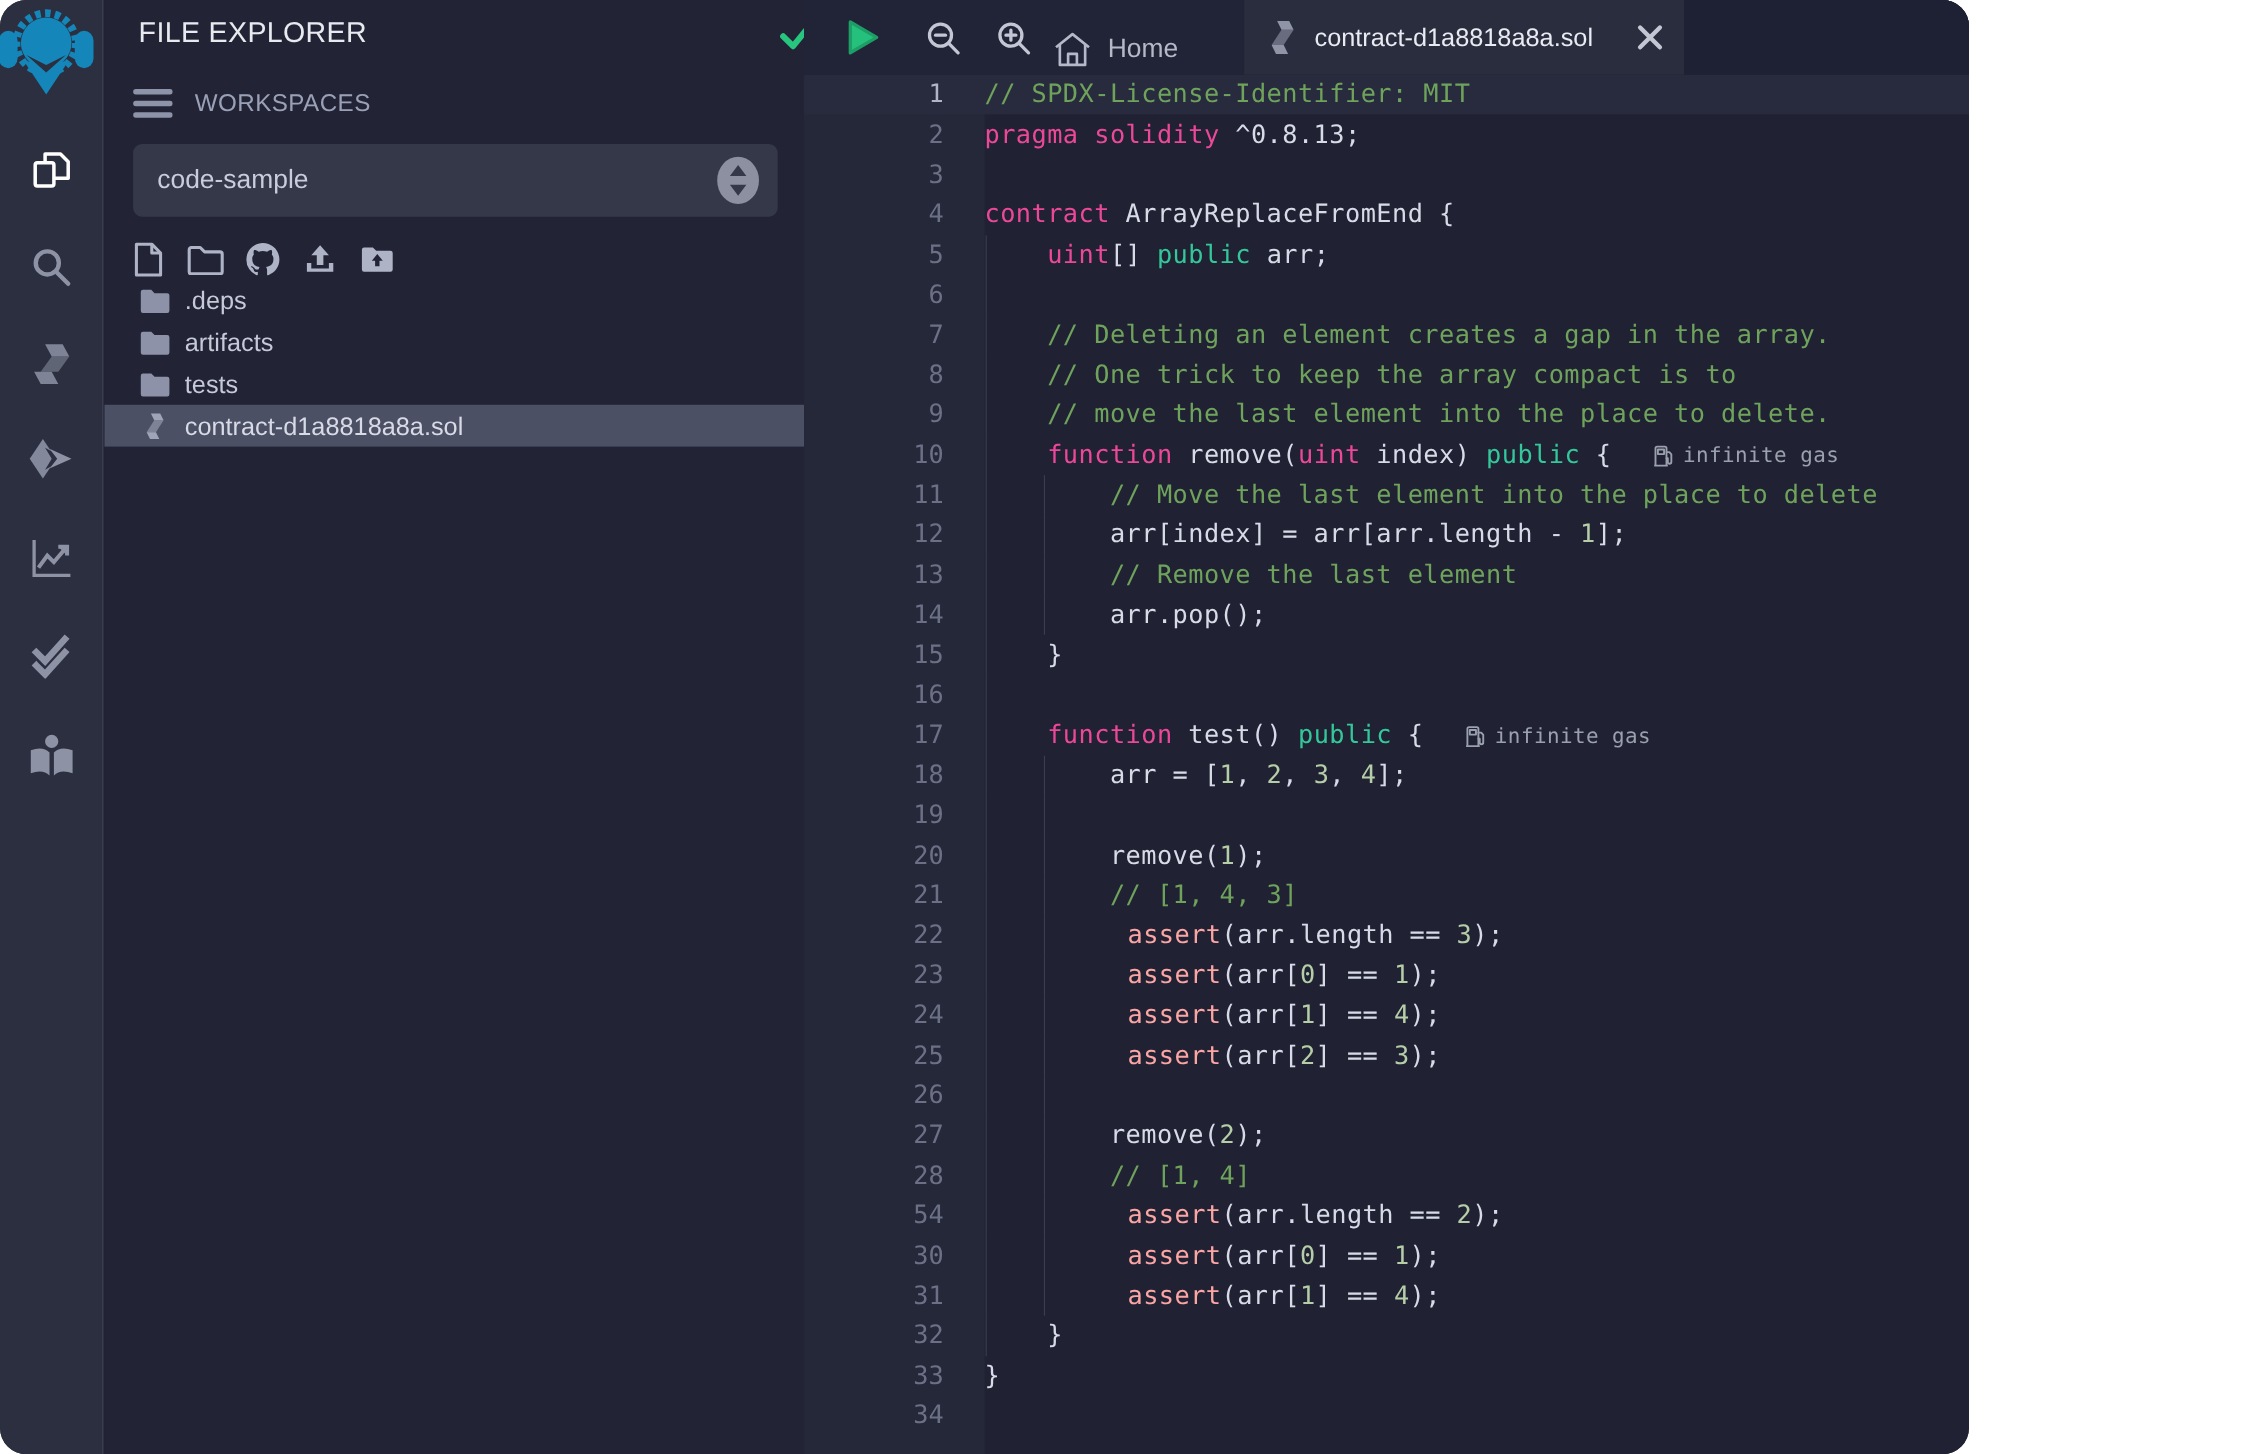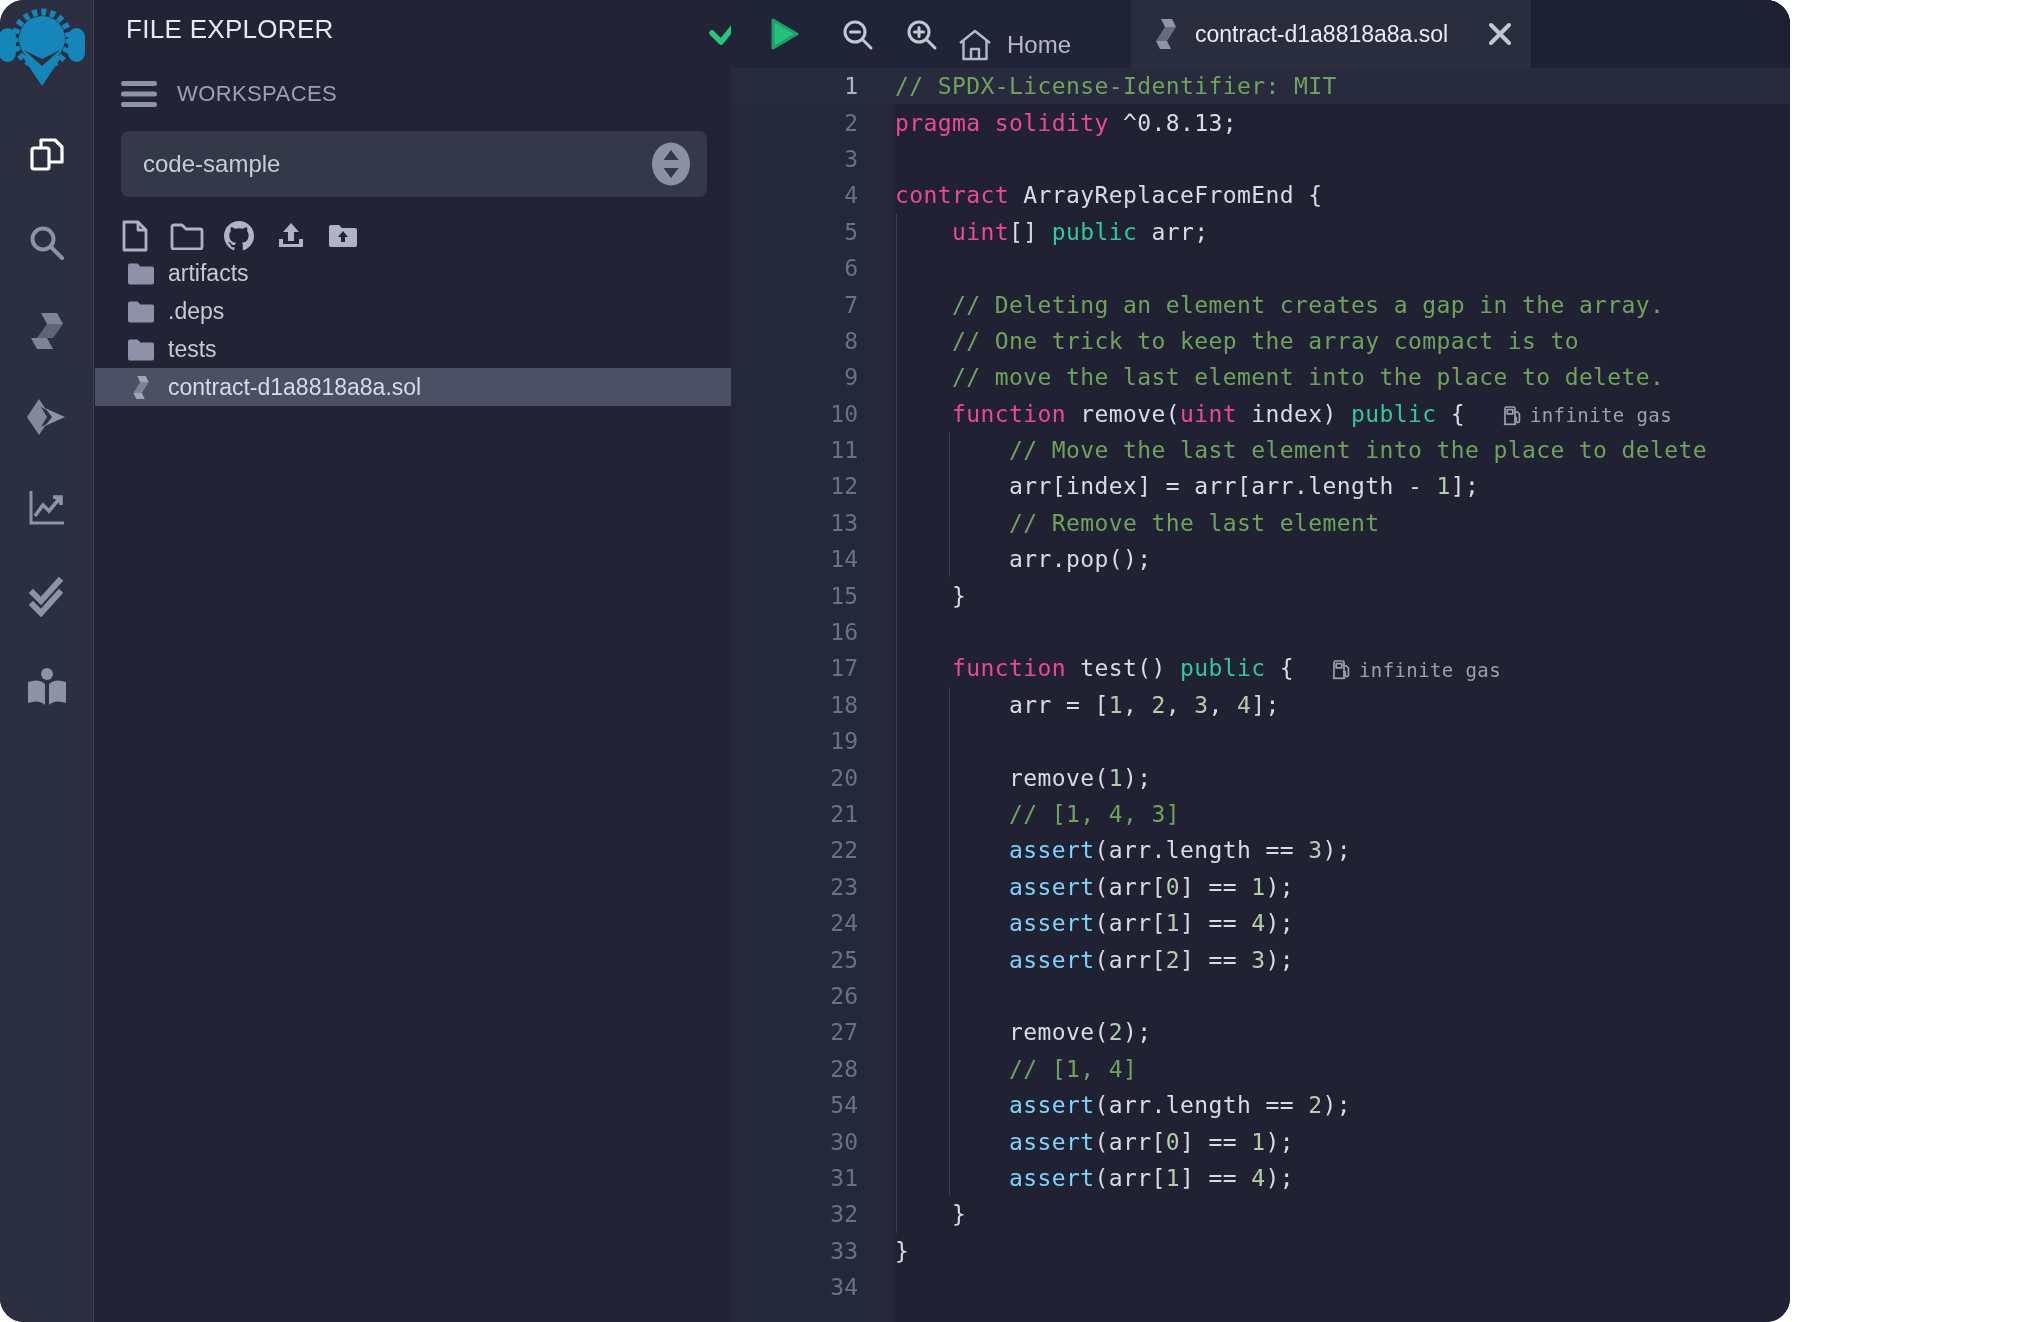--- a/index.html
+++ b/index.html
@@ -198,7 +198,7 @@
               <path d="M1 3.5 a2 2 0 0 1 2-2 h7.5 l3 3 h11.5 a2 2 0 0 1 2 2 v14 a2 2 0 0 1 -2 2 h-22 a2 2 0 0 1 -2-2 z"></path>
             </svg>
           </span>
-          <span class="t-label">artifacts</span>
+          <span class="t-label">.deps</span>
         </div>
         <div class="tree-row">
           <span class="t-icon">
@@ -206,7 +206,7 @@
               <path d="M1 3.5 a2 2 0 0 1 2-2 h7.5 l3 3 h11.5 a2 2 0 0 1 2 2 v14 a2 2 0 0 1 -2 2 h-22 a2 2 0 0 1 -2-2 z"></path>
             </svg>
           </span>
-          <span class="t-label">.deps</span>
+          <span class="t-label">artifacts</span>
         </div>
         <div class="tree-row">
           <span class="t-icon">

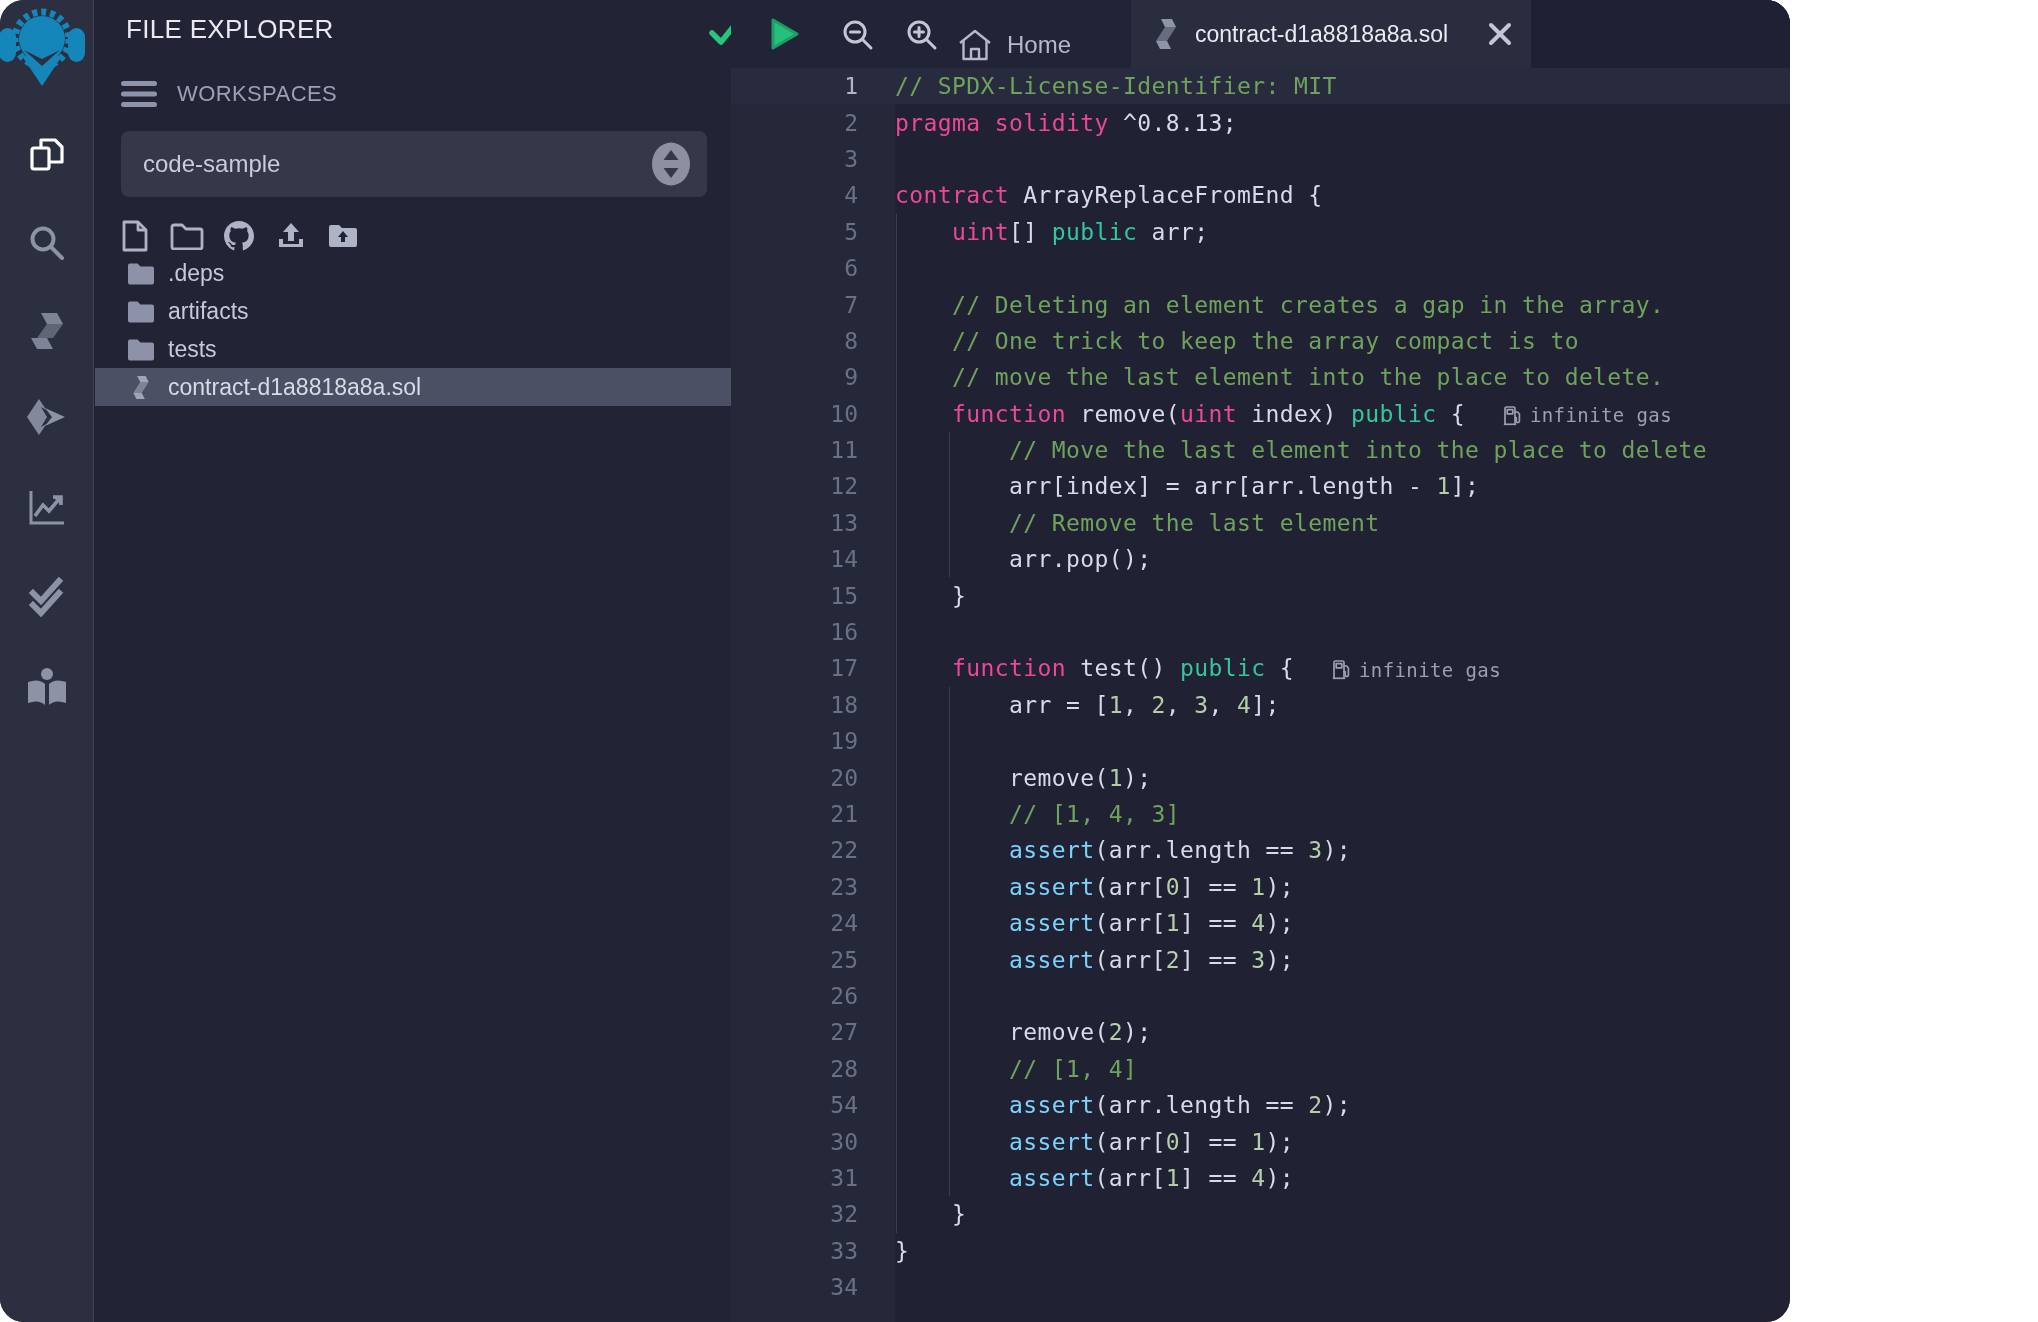--- a/index.html
+++ b/index.html
@@ -57,7 +57,7 @@
   .guide{position:absolute;top:0;bottom:0;width:1.5px;background:#3a3e52;z-index:0;}
   .g1{left:164.5px;} .g2{left:217.5px;}
   .tk-d{color:#d7dbe7;} .tk-k{color:#ec4899;} .tk-p{color:#33c79a;}
-  .tk-a{color:#7dd3fc;} .tk-n{color:#b5cea8;} .tk-c{color:#6fa35c;}
+  .tk-a{color:#fca5a5;margin-left:16px;} .tk-n{color:#b5cea8;} .tk-c{color:#6fa35c;}
   .gas{display:inline-flex;align-items:center;gap:9px;margin-left:38px;color:#9aa0ae;font-size:19px;vertical-align:middle;}
   svg{display:block;}
 </style>

